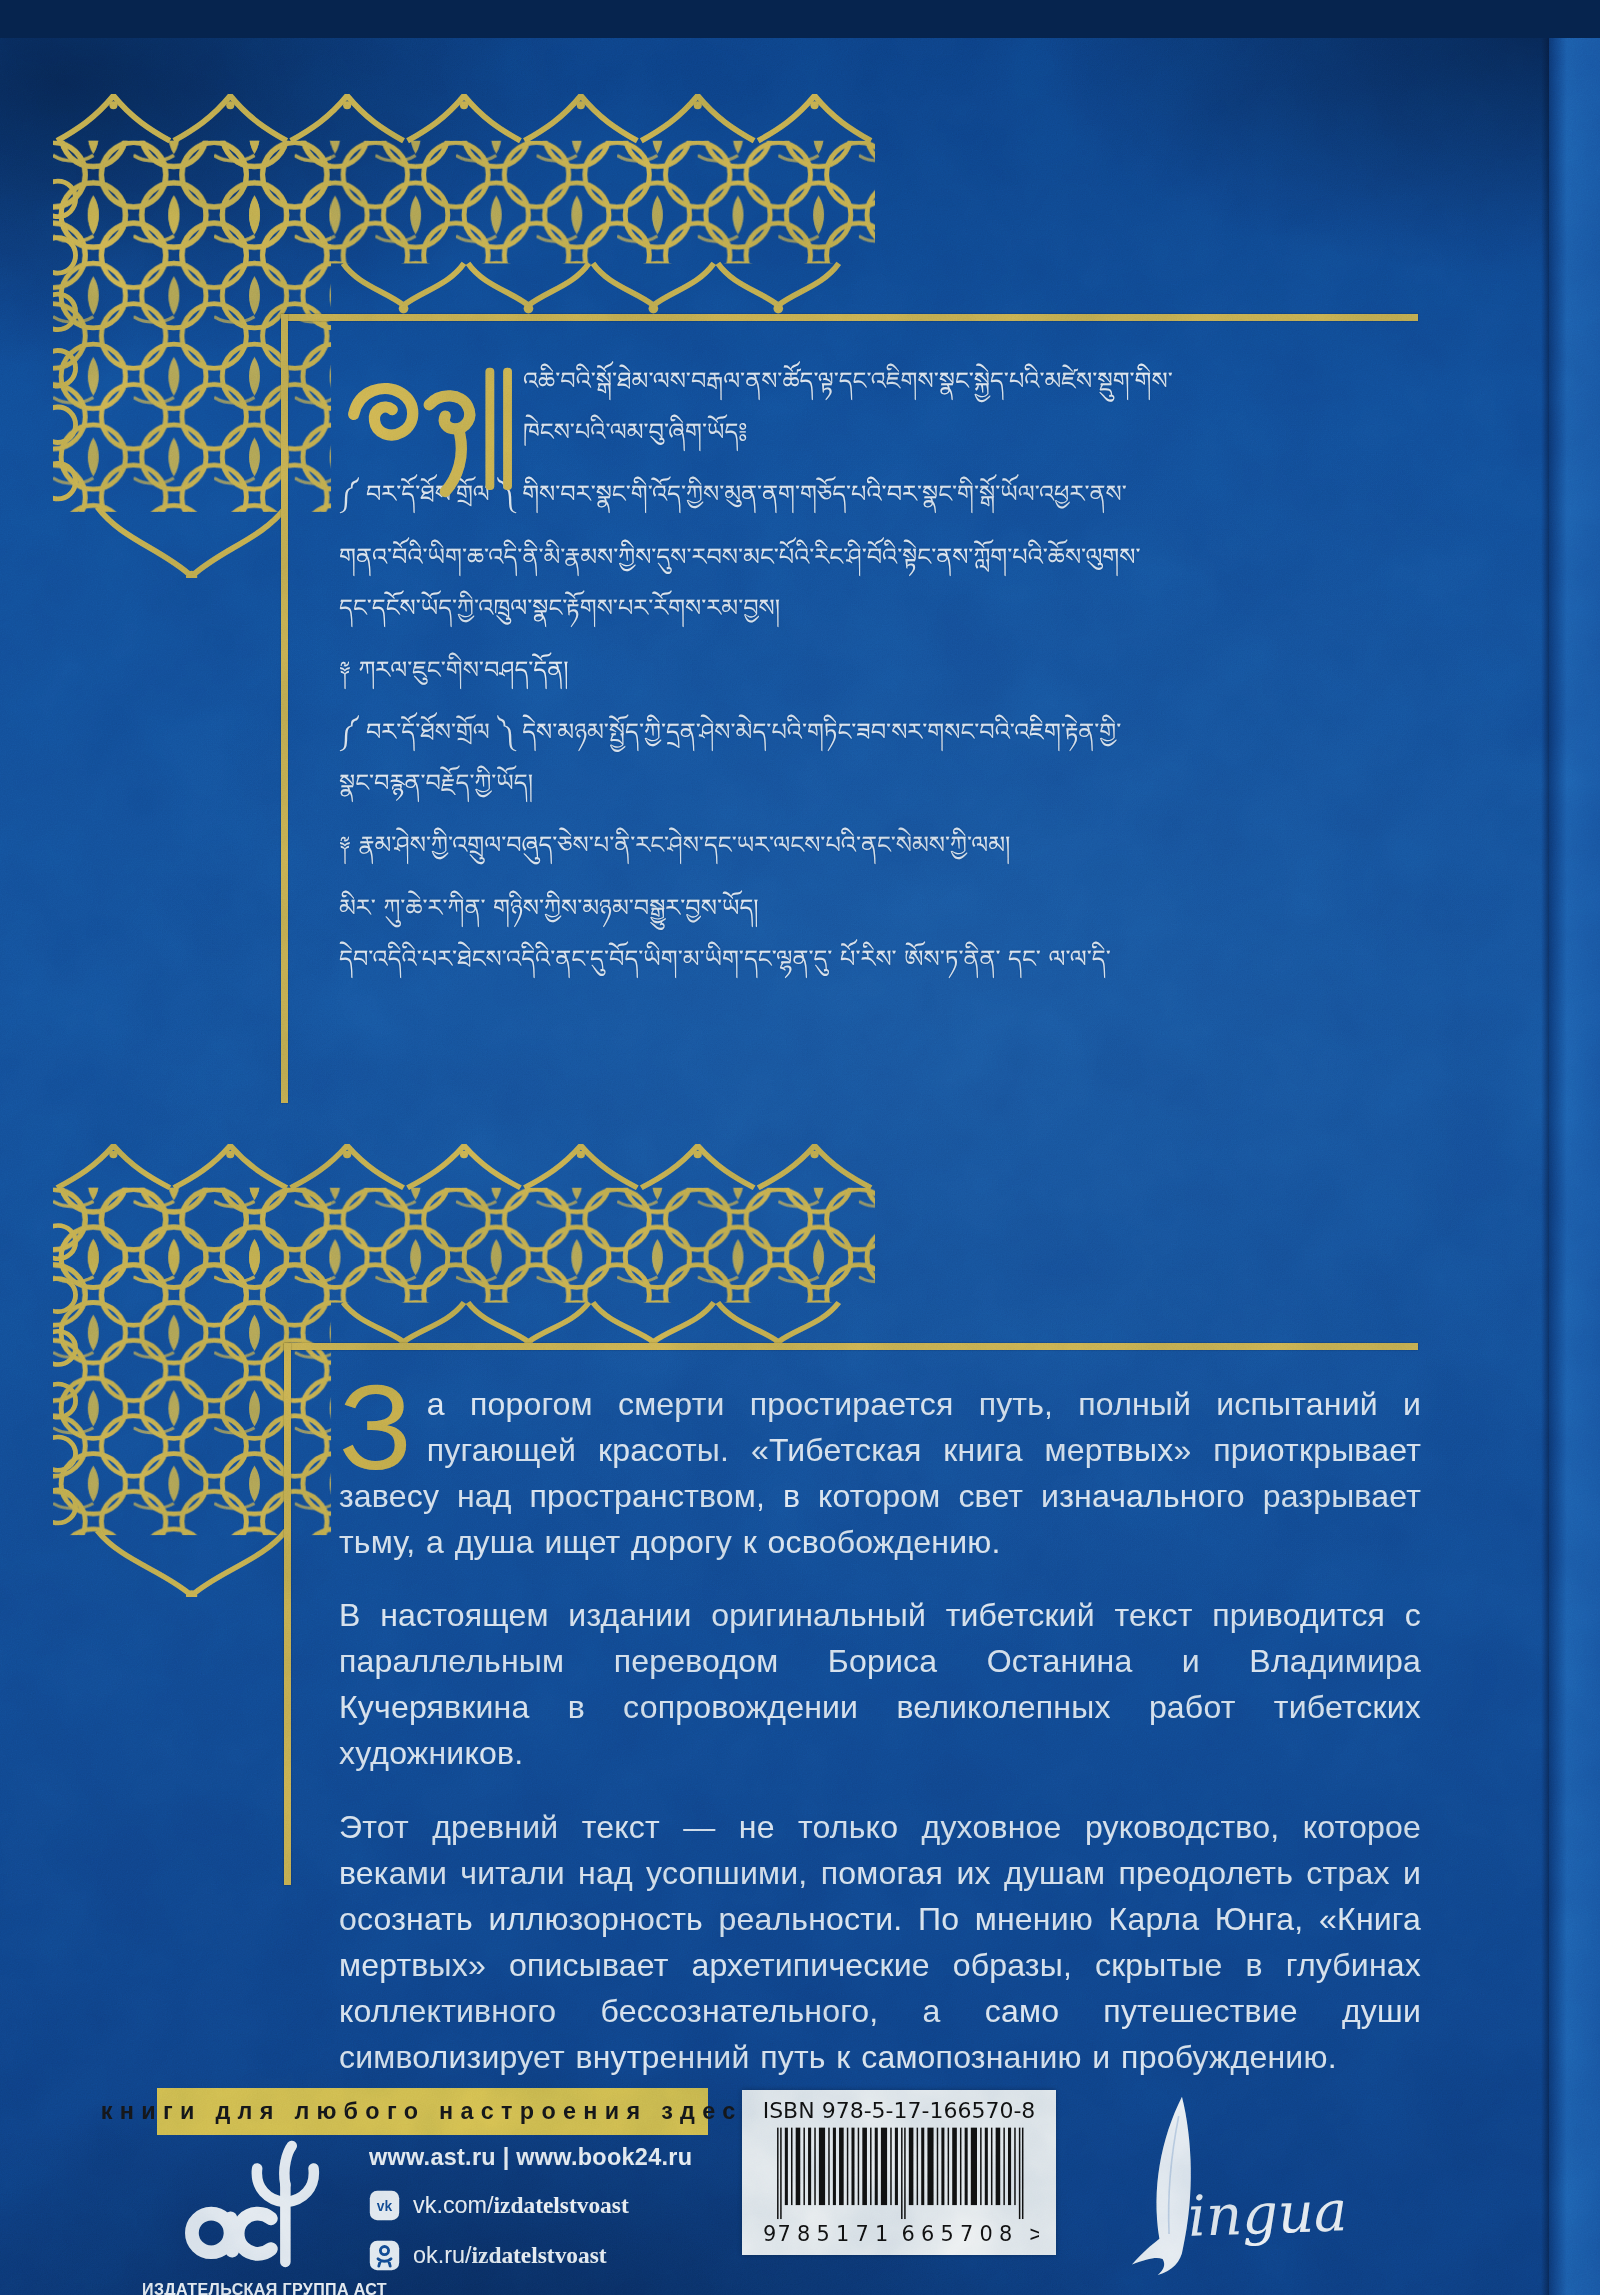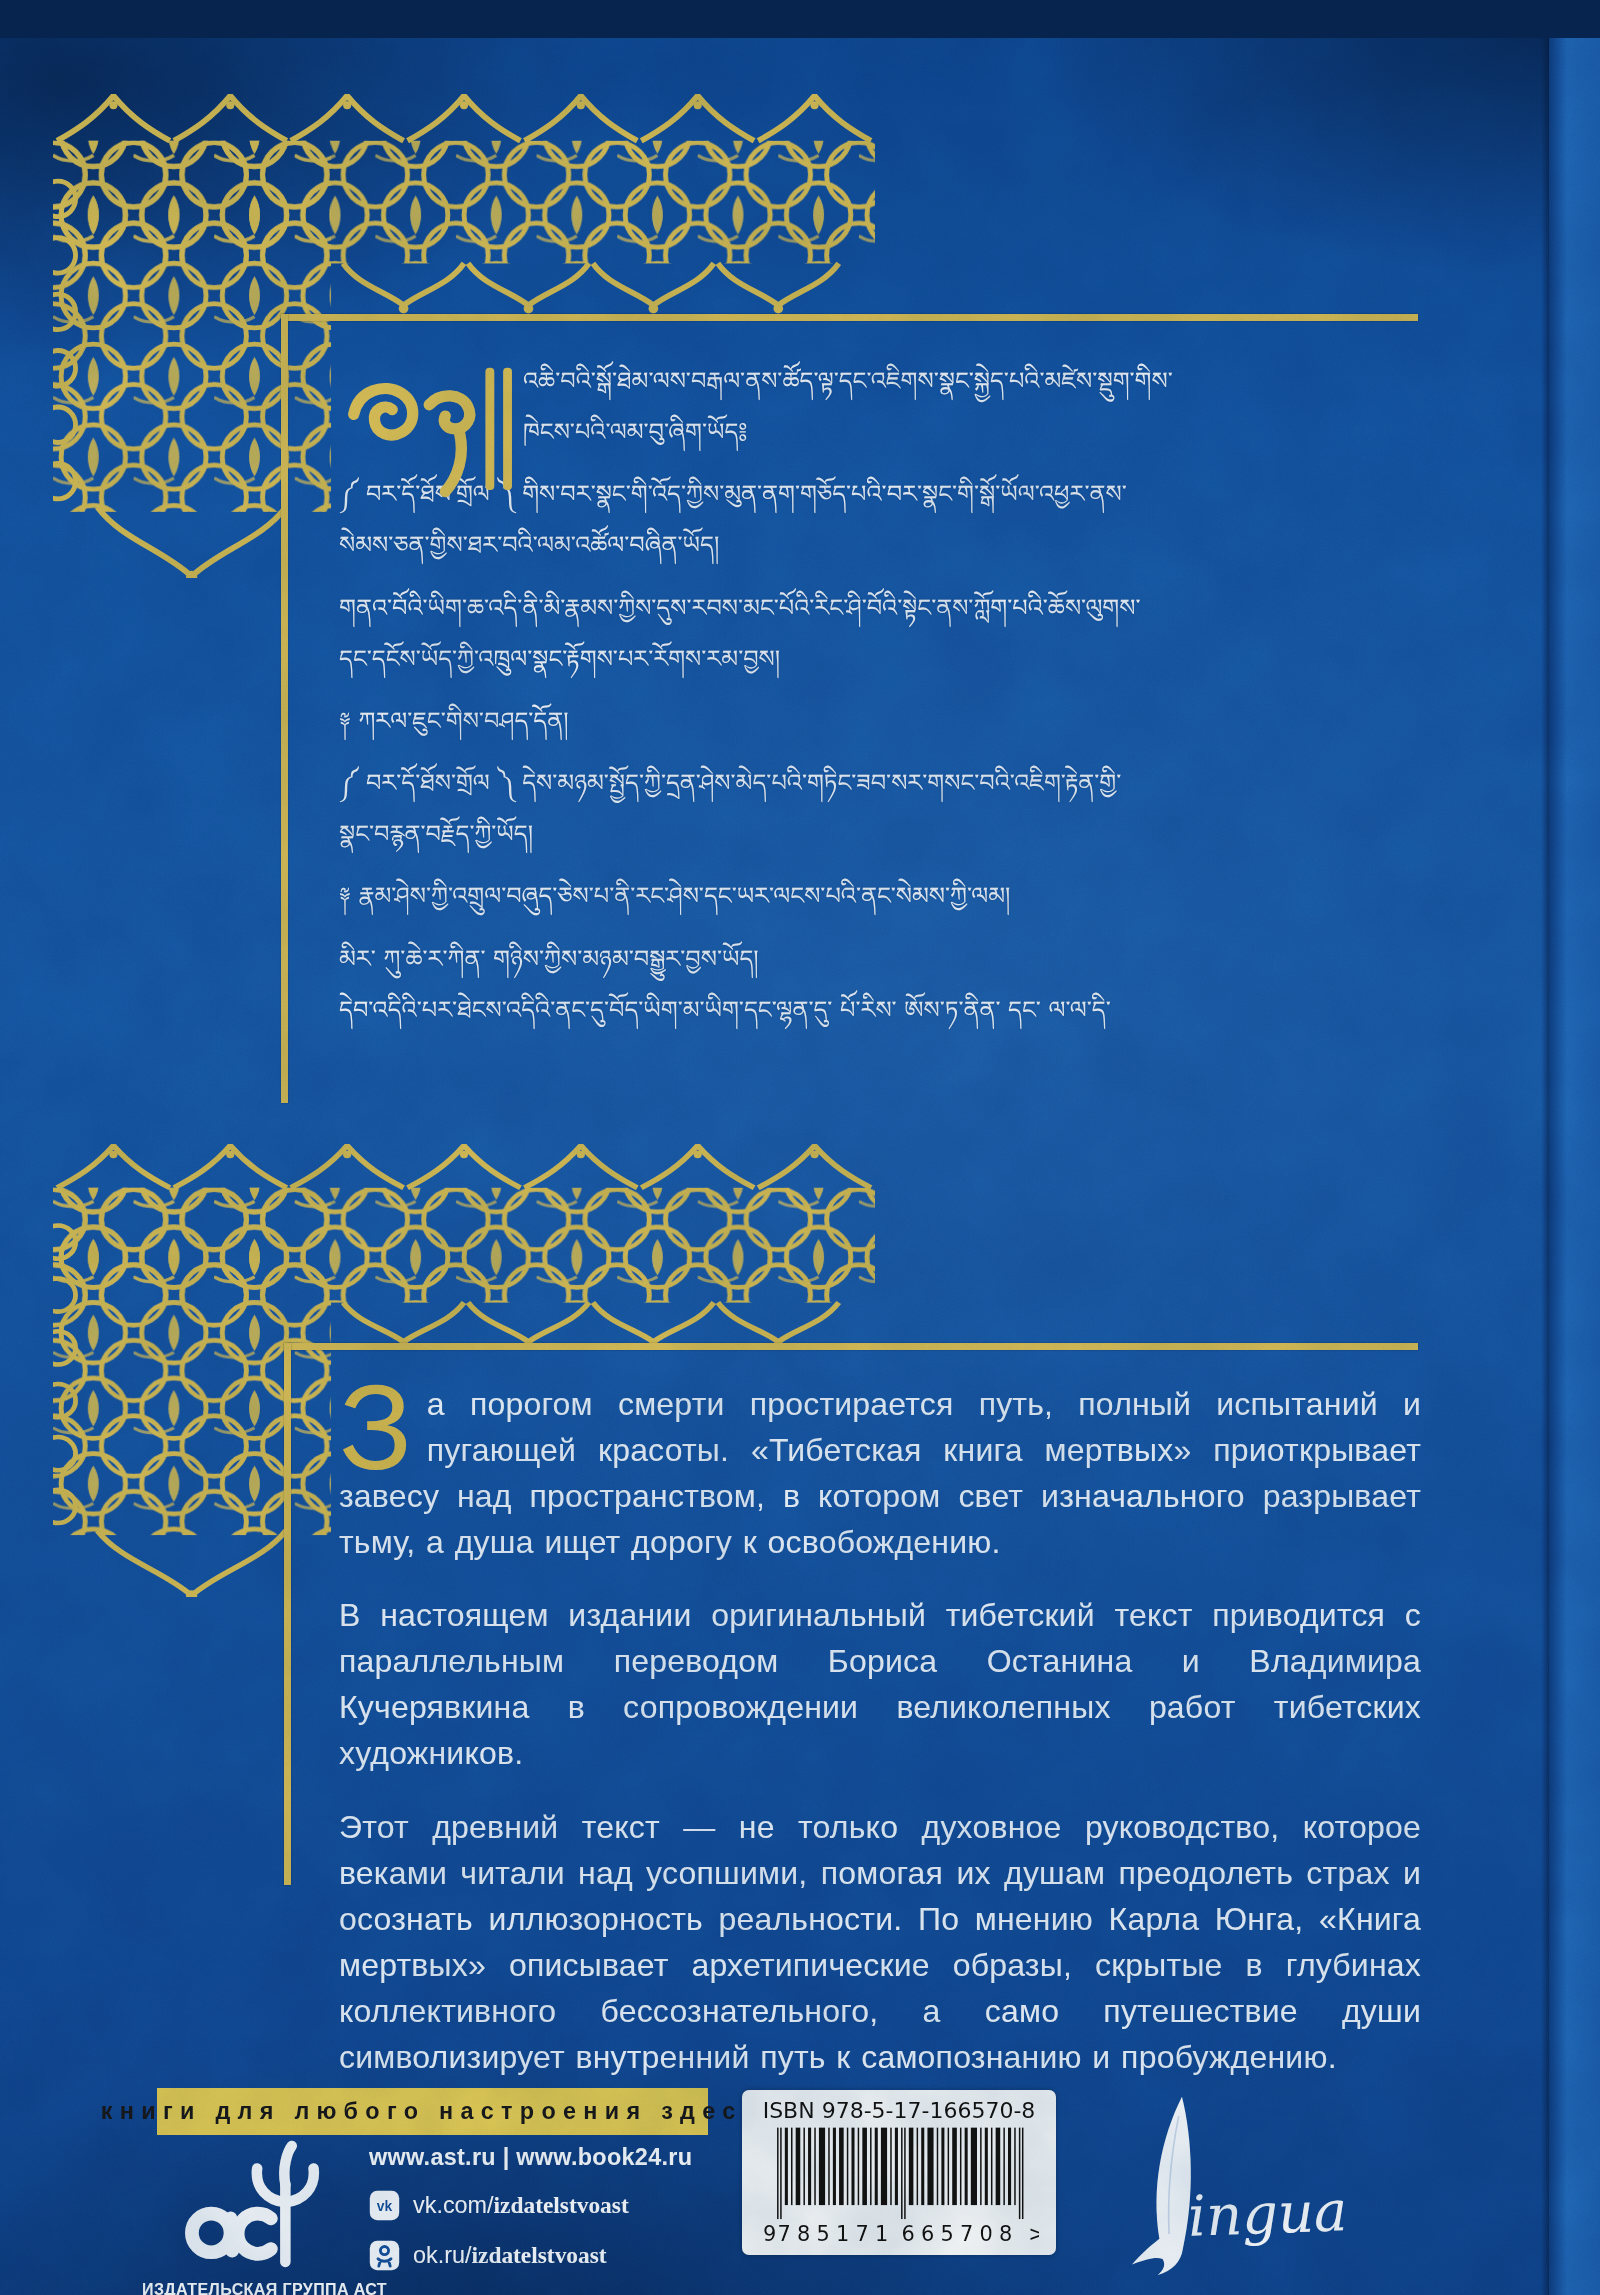--- a/index.html
+++ b/index.html
@@ -184,7 +184,6 @@
     </div>
     <div class="tp">
       <span class="tib-line">༼ བར་དོ་ཐོས་གྲོལ ༽  གིས་བར་སྣང་གི་འོད་ཀྱིས་མུན་ནག་གཅོད་པའི་བར་སྣང་གི་སྒོ་ཡོལ་འཕྱར་ནས་</span>
-      <span class="tib-line">སེམས་ཅན་གྱིས་ཐར་བའི་ལམ་འཚོལ་བཞིན་ཡོད།</span>
     </div>
     <div class="tp">
       <span class="tib-line">གནའ་བོའི་ཡིག་ཆ་འདི་ནི་མི་རྣམས་ཀྱིས་དུས་རབས་མང་པོའི་རིང་ཤི་བོའི་སྟེང་ནས་ཀློག་པའི་ཆོས་ལུགས་</span>

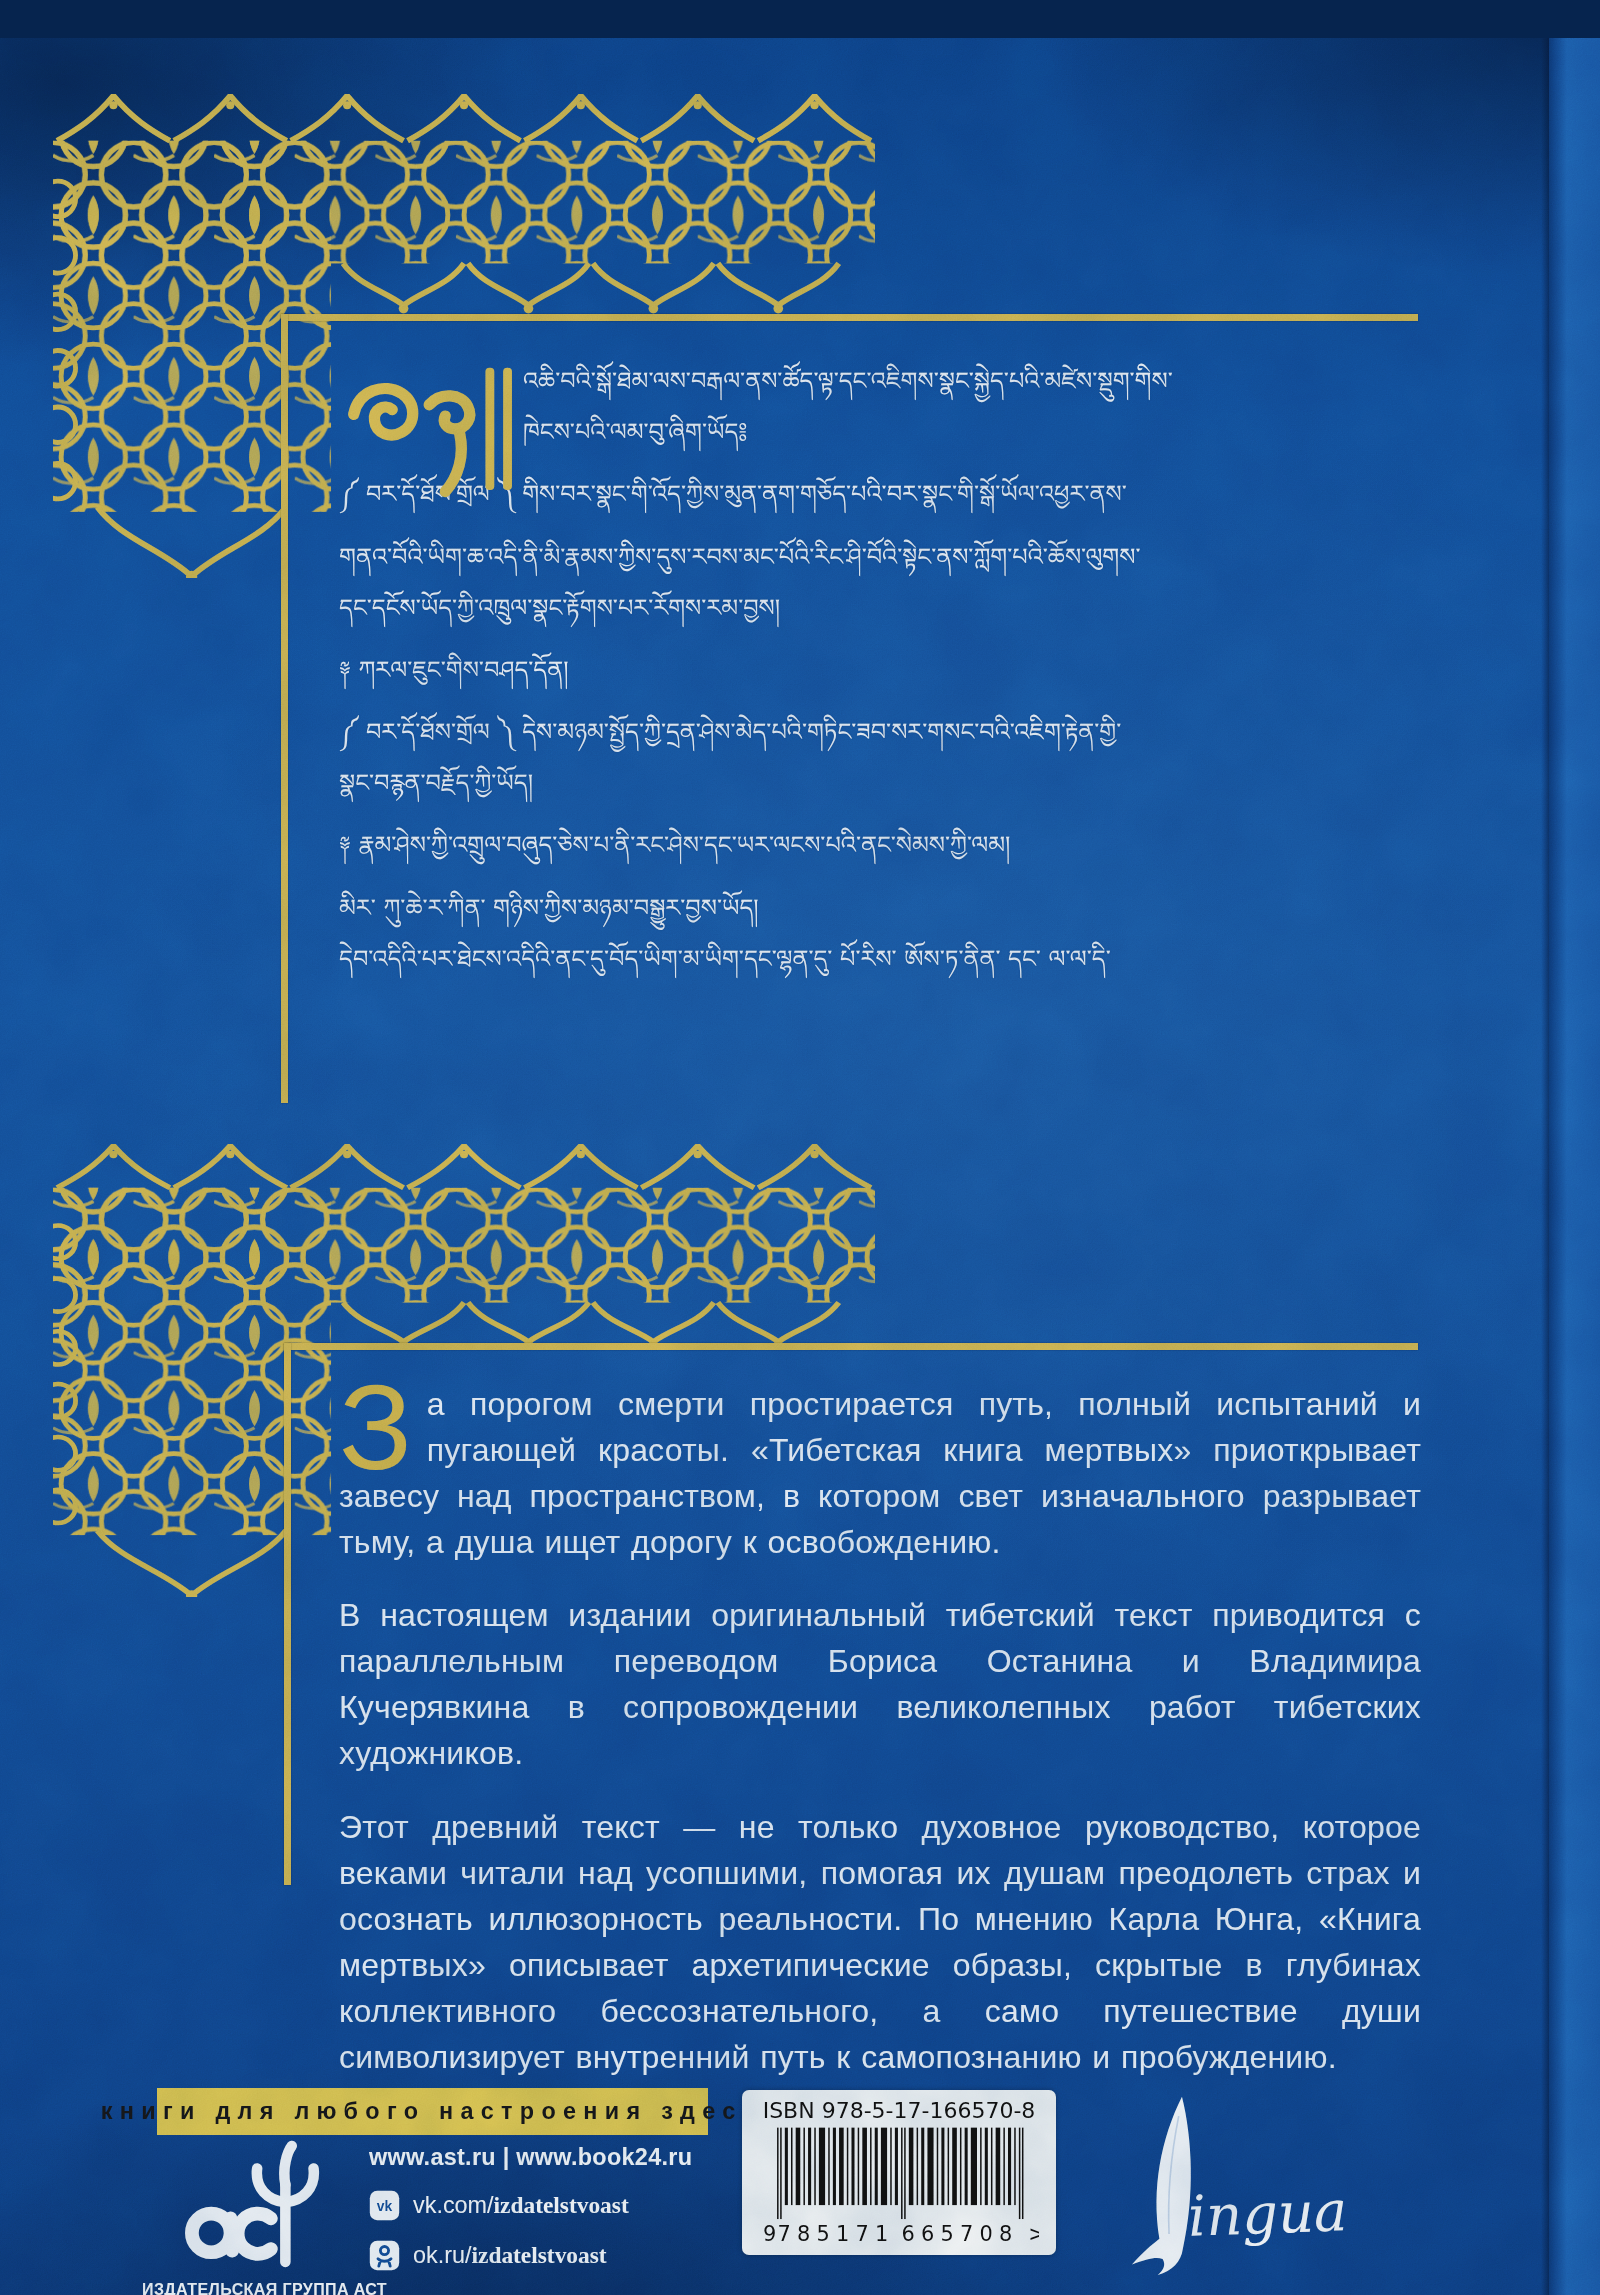--- a/index.html
+++ b/index.html
@@ -65,7 +65,7 @@
   .b{font-weight:bold;font-family:Liberation Serif, serif;}
   
   .isbnbox{position:absolute;left:742px;top:2052px;width:314px;height:165px;background:#fbfbf9;
-    border-radius:7px;box-shadow:0 0 4.8px rgba(0,0,0,.3);}
+    border-radius:0;box-shadow:0 0 4.8px rgba(0,0,0,.3);}
   .isbnlabel{position:absolute;left:0;top:8px;width:100%;text-align:center;color:#111;
     font-size:22px;font-family:"DejaVu Sans", sans-serif;}
   .barcode{position:absolute;left:18px;top:35px;width:279px;height:123px;}

